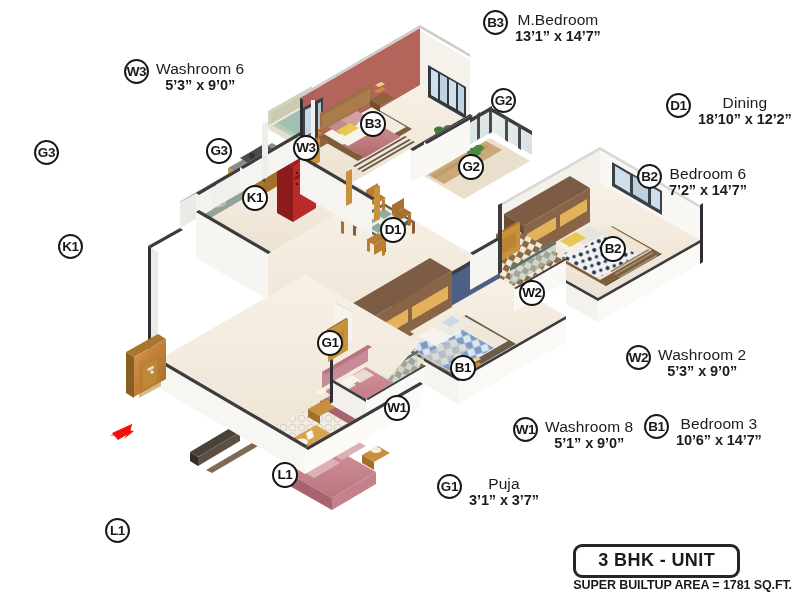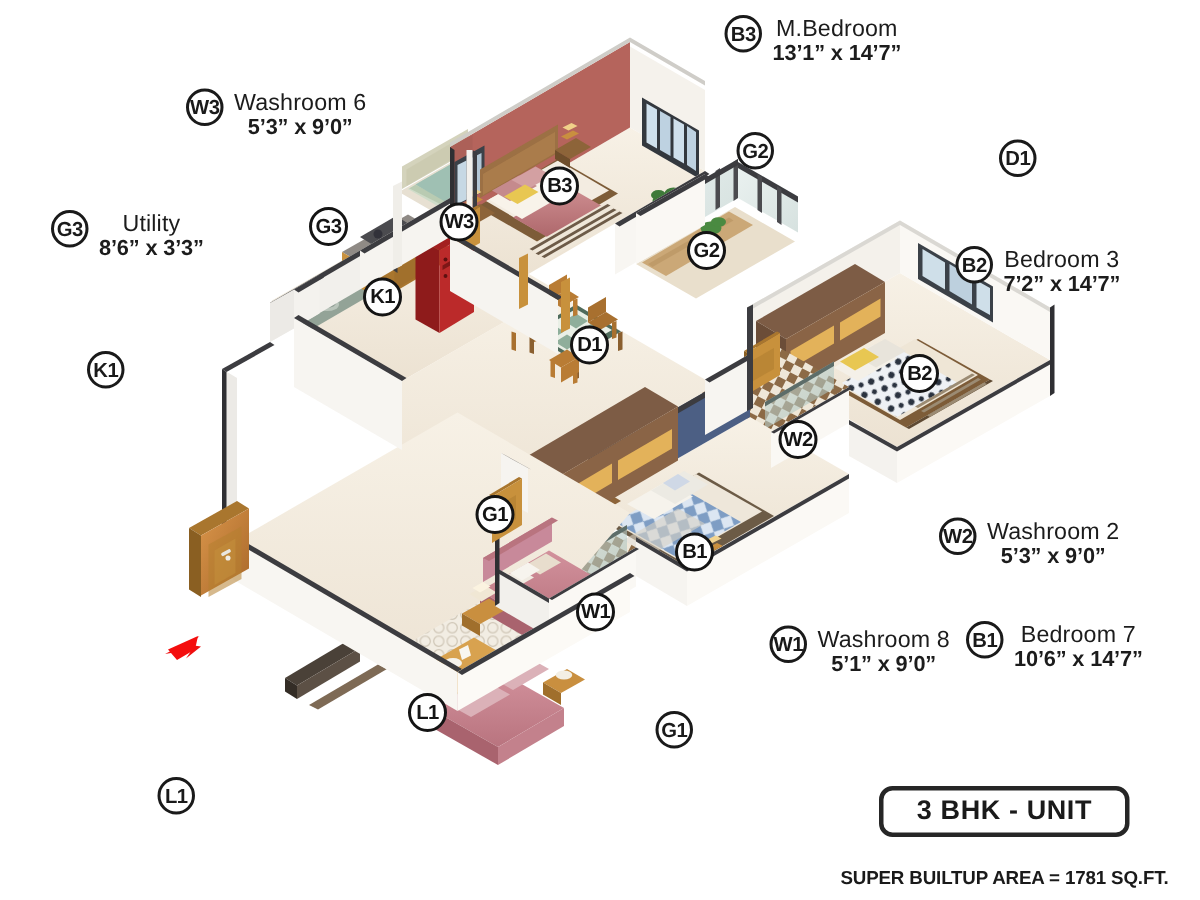--- a/index.html
+++ b/index.html
@@ -639,6 +639,10 @@
 
   <div class="callout" style="left:666px; top:93px;">
     <div class="badge">D1</div>
+    <div class="ctext">
+      <div class="croom">Dining</div>
+      <div class="cdim">18’10” x 12’2”</div>
+    </div>
   </div>
 
   <div class="callout" style="left:34px; top:140px;">

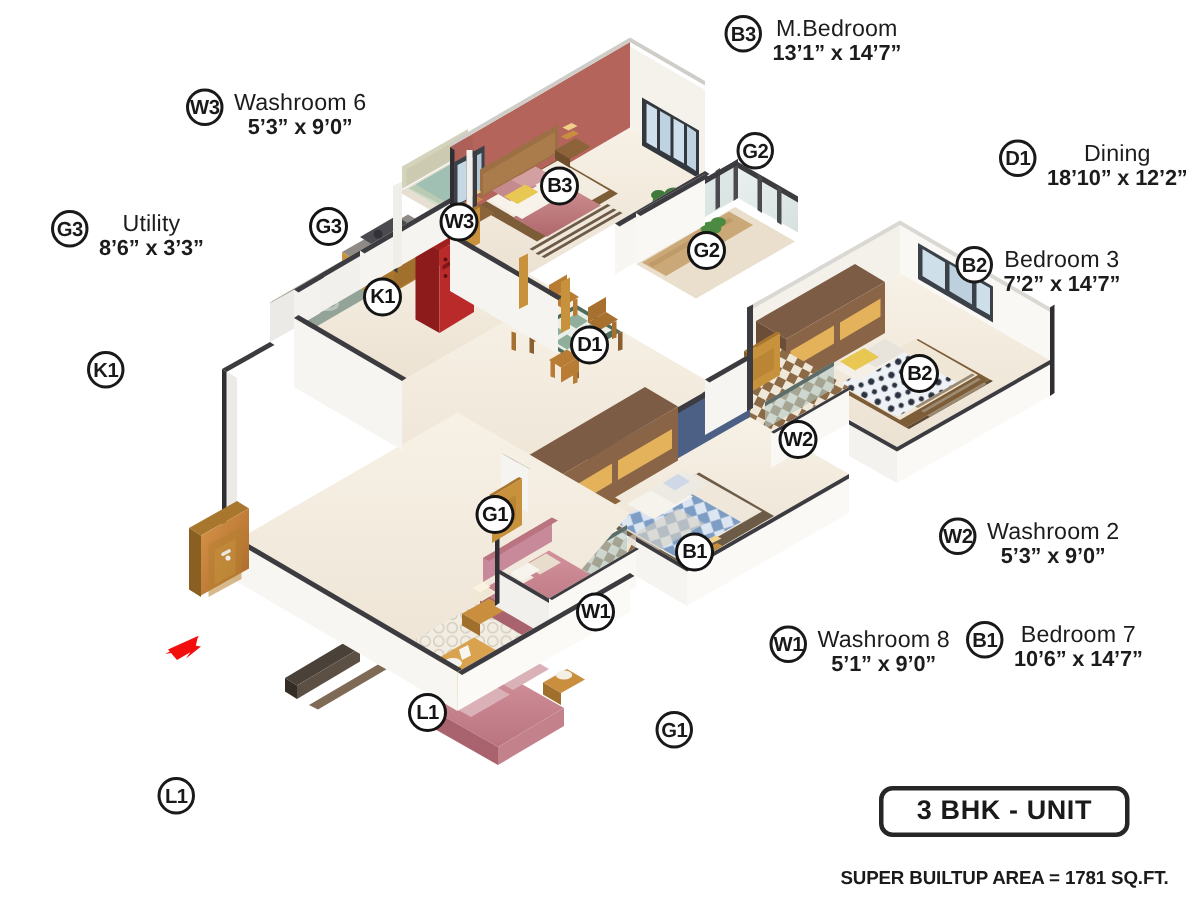--- a/index.html
+++ b/index.html
@@ -647,10 +647,6 @@
 
   <div class="callout" style="left:34px; top:140px;">
     <div class="badge">G3</div>
-    <div class="ctext">
-      <div class="croom">Utility</div>
-      <div class="cdim">8’6” x 3’3”</div>
-    </div>
   </div>
 
   <div class="callout" style="left:637px; top:164px;">

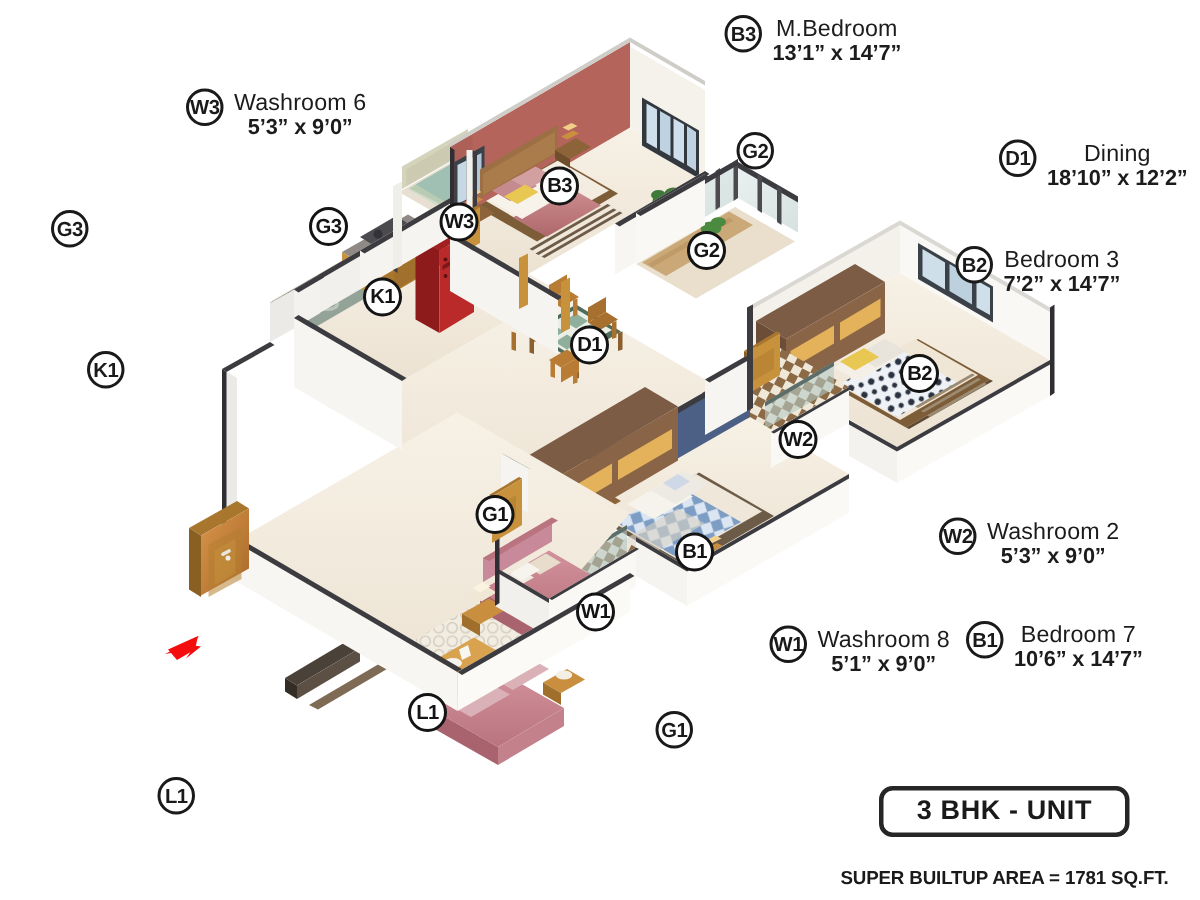--- a/index.html
+++ b/index.html
@@ -652,7 +652,7 @@
   <div class="callout" style="left:637px; top:164px;">
     <div class="badge">B2</div>
     <div class="ctext">
-      <div class="croom">Bedroom 3</div>
+      <div class="croom">Bedroom 6</div>
       <div class="cdim">7’2” x 14’7”</div>
     </div>
   </div>

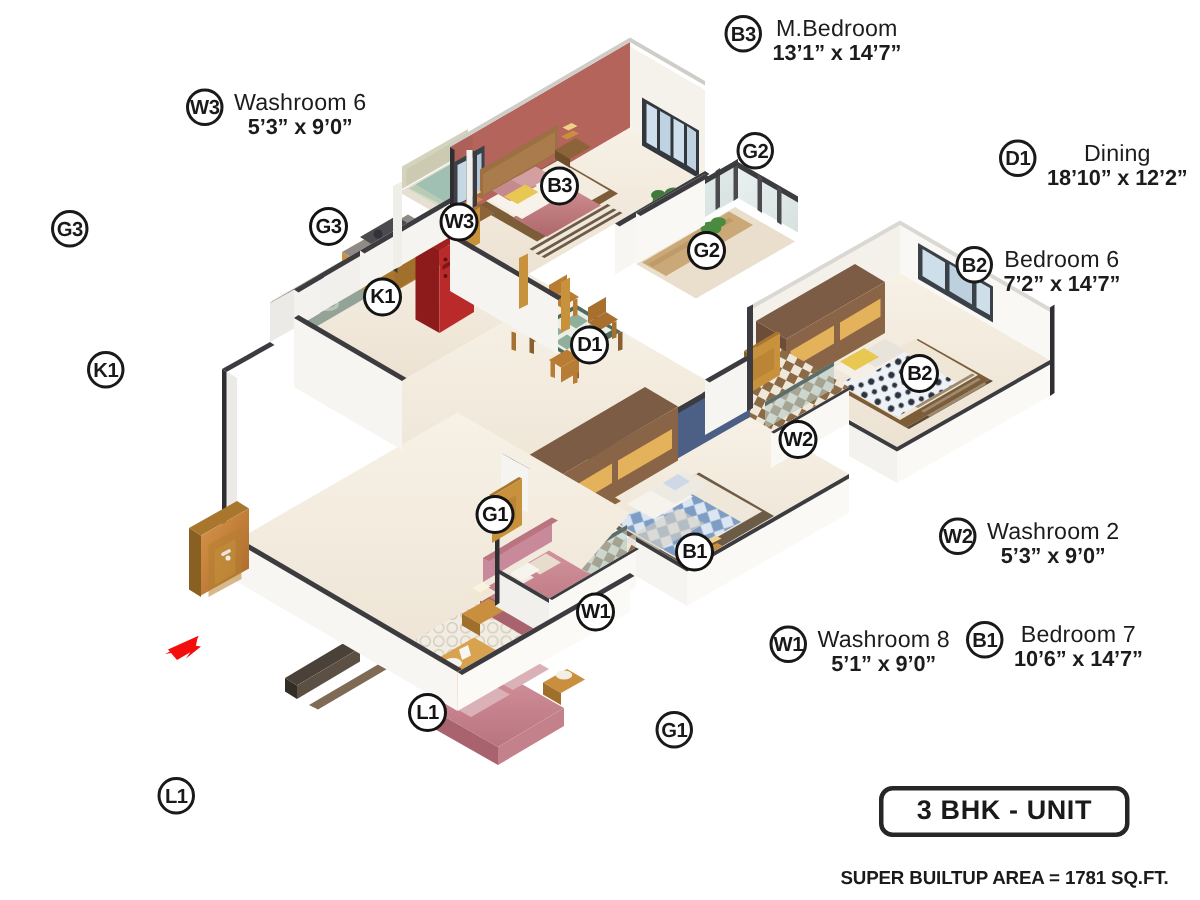--- a/index.html
+++ b/index.html
@@ -680,7 +680,7 @@
   <div class="callout" style="left:644px; top:414px;">
     <div class="badge">B1</div>
     <div class="ctext">
-      <div class="croom">Bedroom 7</div>
+      <div class="croom">Bedroom 3</div>
       <div class="cdim">10’6” x 14’7”</div>
     </div>
   </div>

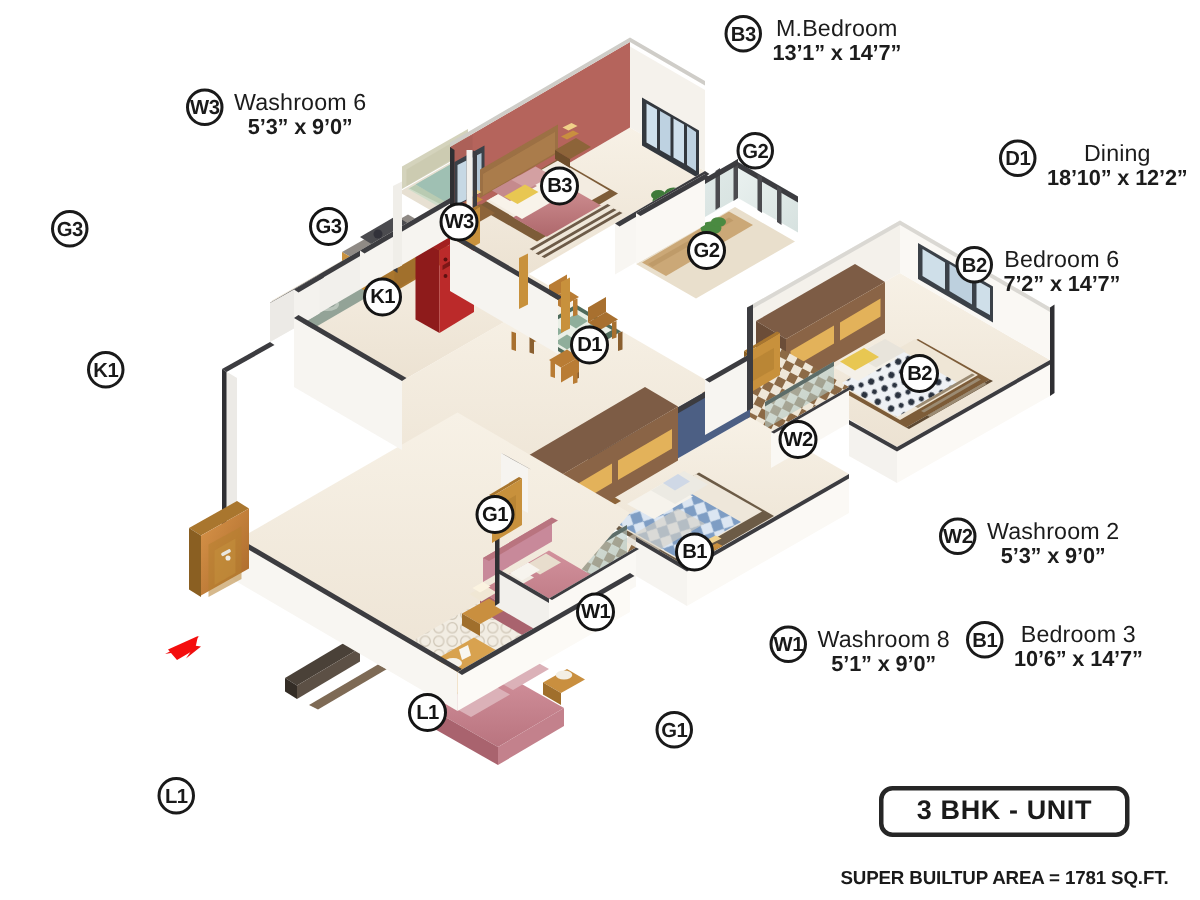--- a/index.html
+++ b/index.html
@@ -687,6 +687,10 @@
 
   <div class="callout" style="left:437px; top:474px;">
     <div class="badge">G1</div>
+    <div class="ctext">
+      <div class="croom">Puja</div>
+      <div class="cdim">3’1” x 3’7”</div>
+    </div>
   </div>
 
   <div class="callout" style="left:105px; top:518px;">

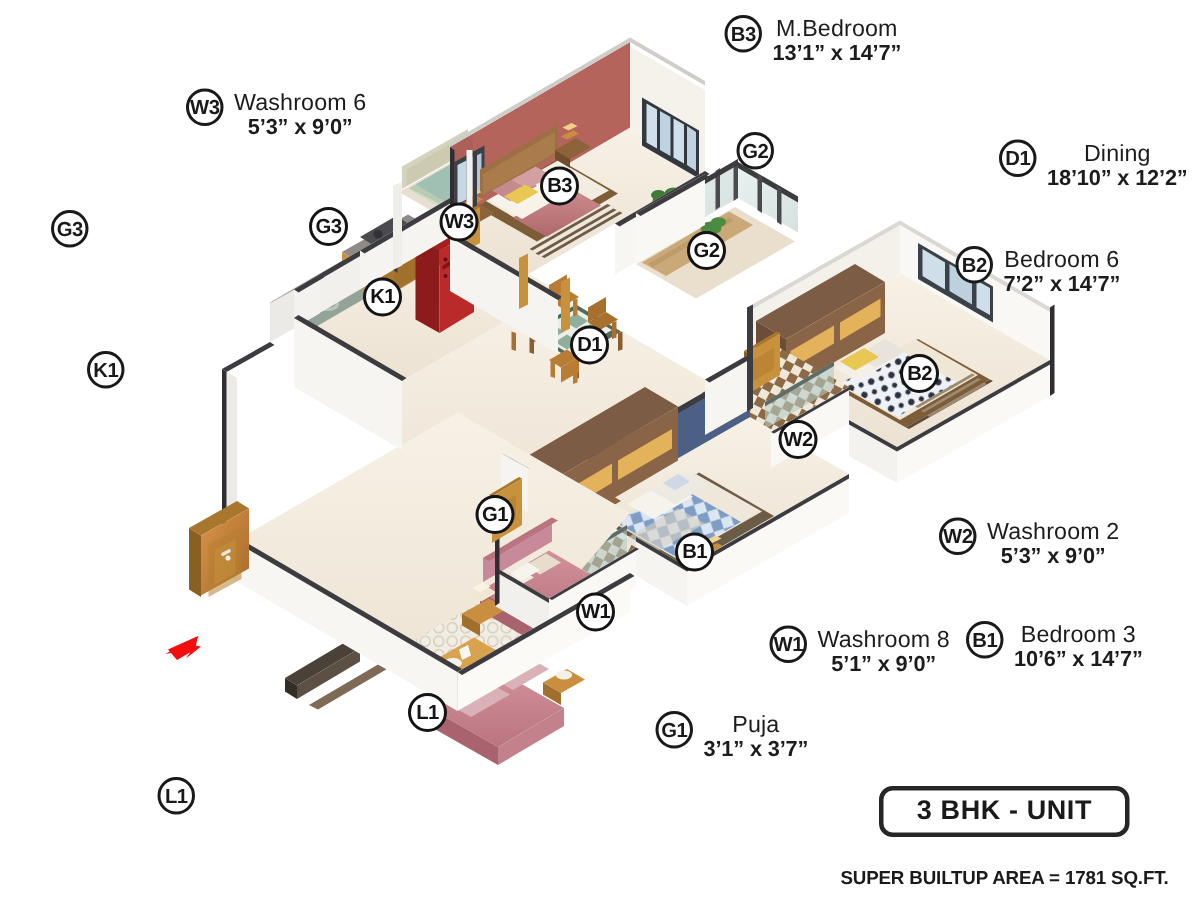--- a/index.html
+++ b/index.html
@@ -88,9 +88,8 @@
   
   #titleblock {
     position: absolute;
-    right: 21px;
+    right: 8px;
     bottom: 8px;
-    text-align: center;
   }
   #unit-pill {
     display: inline-block;

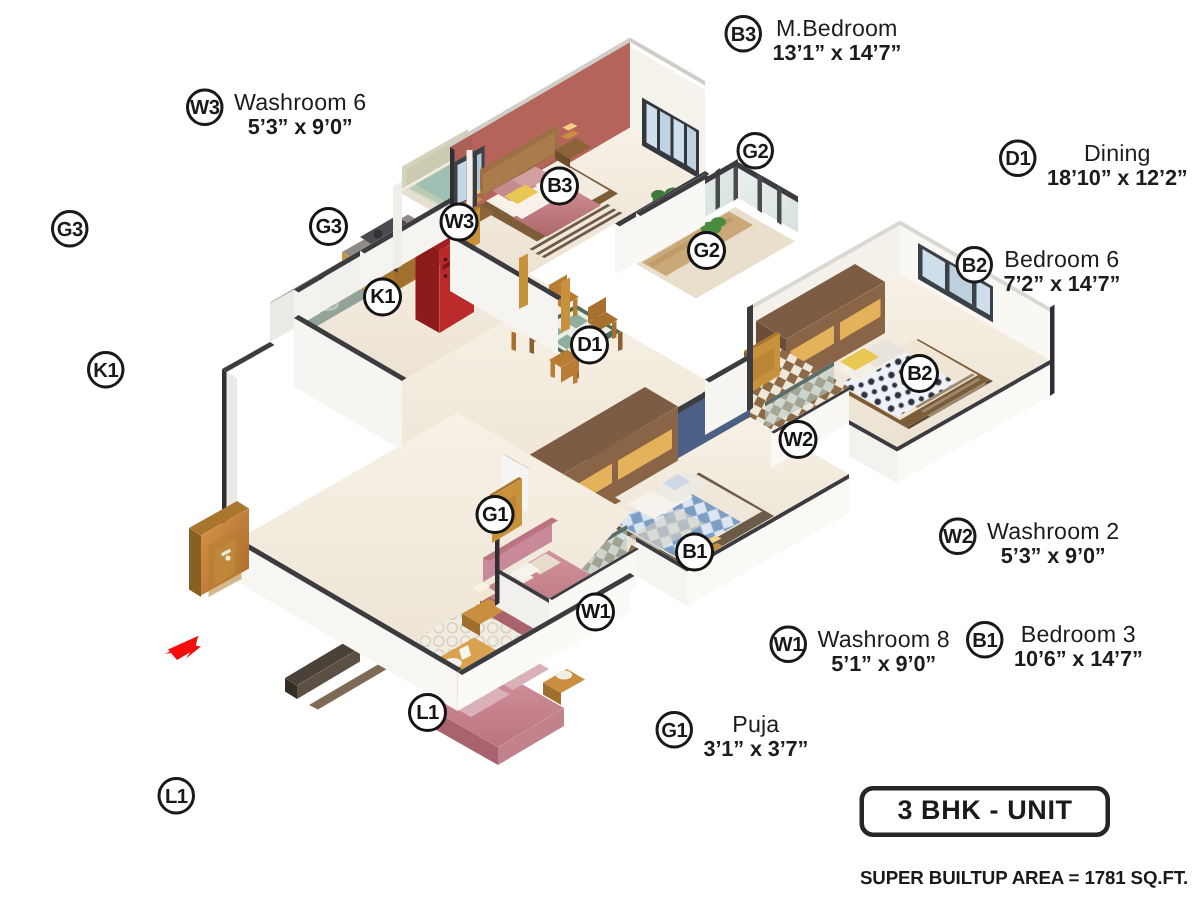--- a/index.html
+++ b/index.html
@@ -102,7 +102,7 @@
     letter-spacing: 0.4px;
   }
   #area-line {
-    margin-top: 20px;
+    margin-top: 0;
     font-size: 12.5px;
     font-weight: bold;
     color: #1a1a1a;

